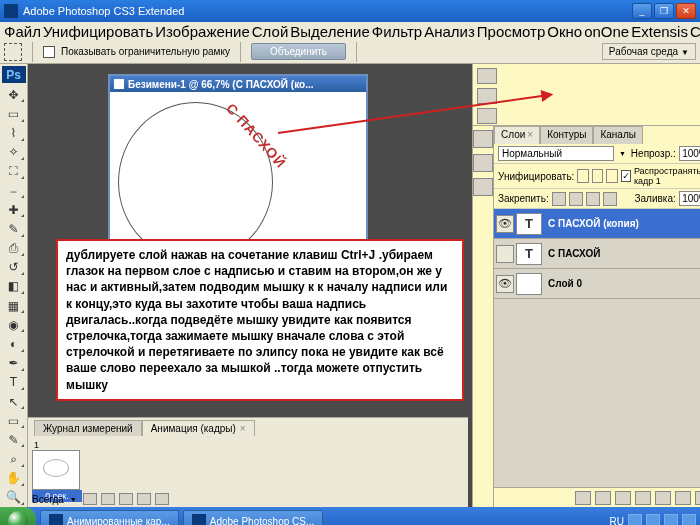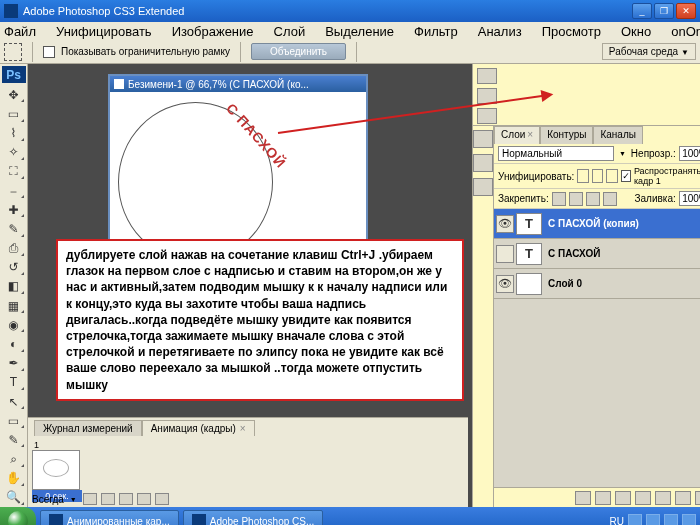--- a/index.html
+++ b/index.html
@@ -10,7 +10,7 @@
   .winbtns { display: flex; gap: 2px; }
   .winbtn { width: 20px; height: 16px; background: linear-gradient(#5ca0ed,#2a6fd0); border: 1px solid #1a4f9c; border-radius: 2px; color: #fff; display: flex; align-items: center; justify-content: center; font-size: 9px; }
   .winbtn.close { background: linear-gradient(#f07050,#d04020); border-color: #a03010; }
-  .menubar { height: 18px; background: #ece9d8; display: flex; align-items: center; padding: 0 4px; gap: 20px; font-size: 13px; }
+  .menubar { height: 18px; background: #ece9d8; display: flex; align-items: center; padding: 0 4px; gap: 2px; font-size: 15px; }
   .menubar span { cursor: default; }
   .optbar { height: 24px; background: #ece9d8; border-bottom: 1px solid #aca899; display: flex; align-items: center; padding: 0 4px; gap: 6px; }
   .optbar .seltool { width: 18px; height: 18px; border: 1px dashed #555; }

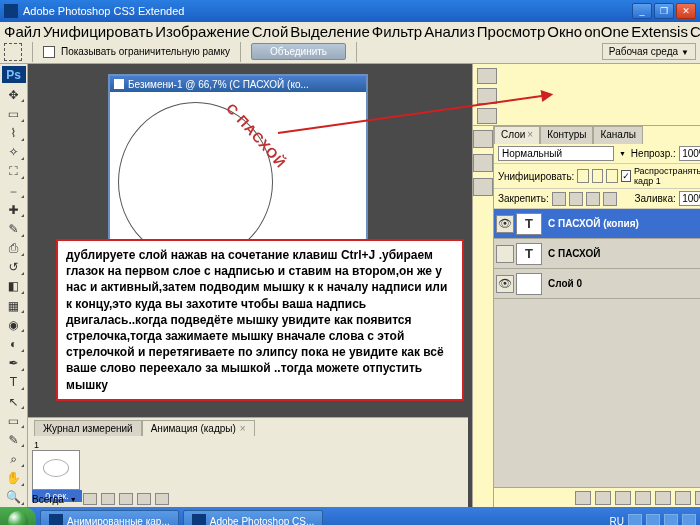--- a/index.html
+++ b/index.html
@@ -26,7 +26,7 @@
   .ltools .tl .tri { position: absolute; right: 1px; bottom: 1px; width: 0; height: 0; border-right: 3px solid #555; border-top: 3px solid transparent; }
   .canvas-area { flex: 1; position: relative; }
   .docwin { position: absolute; left: 80px; top: 10px; width: 260px; height: 175px; border: 2px solid #6a8fc0; background: #fff; }
-  .doctitle { height: 16px; background: linear-gradient(#4a7fd0,#2a5fa0); color: #fff; font-size: 10px; display: flex; align-items: center; padding: 0 4px; }
+  .doctitle { height: 16px; background: linear-gradient(#4a7fd0,#2a5fa0); color: #fff; font-size: 10px; display: flex; align-items: center; padding: 0 4px; font-weight: bold; }
   .doctitle .icon { width: 10px; height: 10px; background: #fff; margin-right: 4px; }
   .doccanvas { position: relative; width: 100%; height: calc(100% - 16px); background: #fff; overflow: hidden; }
   .ellipse { position: absolute; left: 8px; top: 10px; width: 155px; height: 160px; border: 1px solid #555; border-radius: 50%; }

